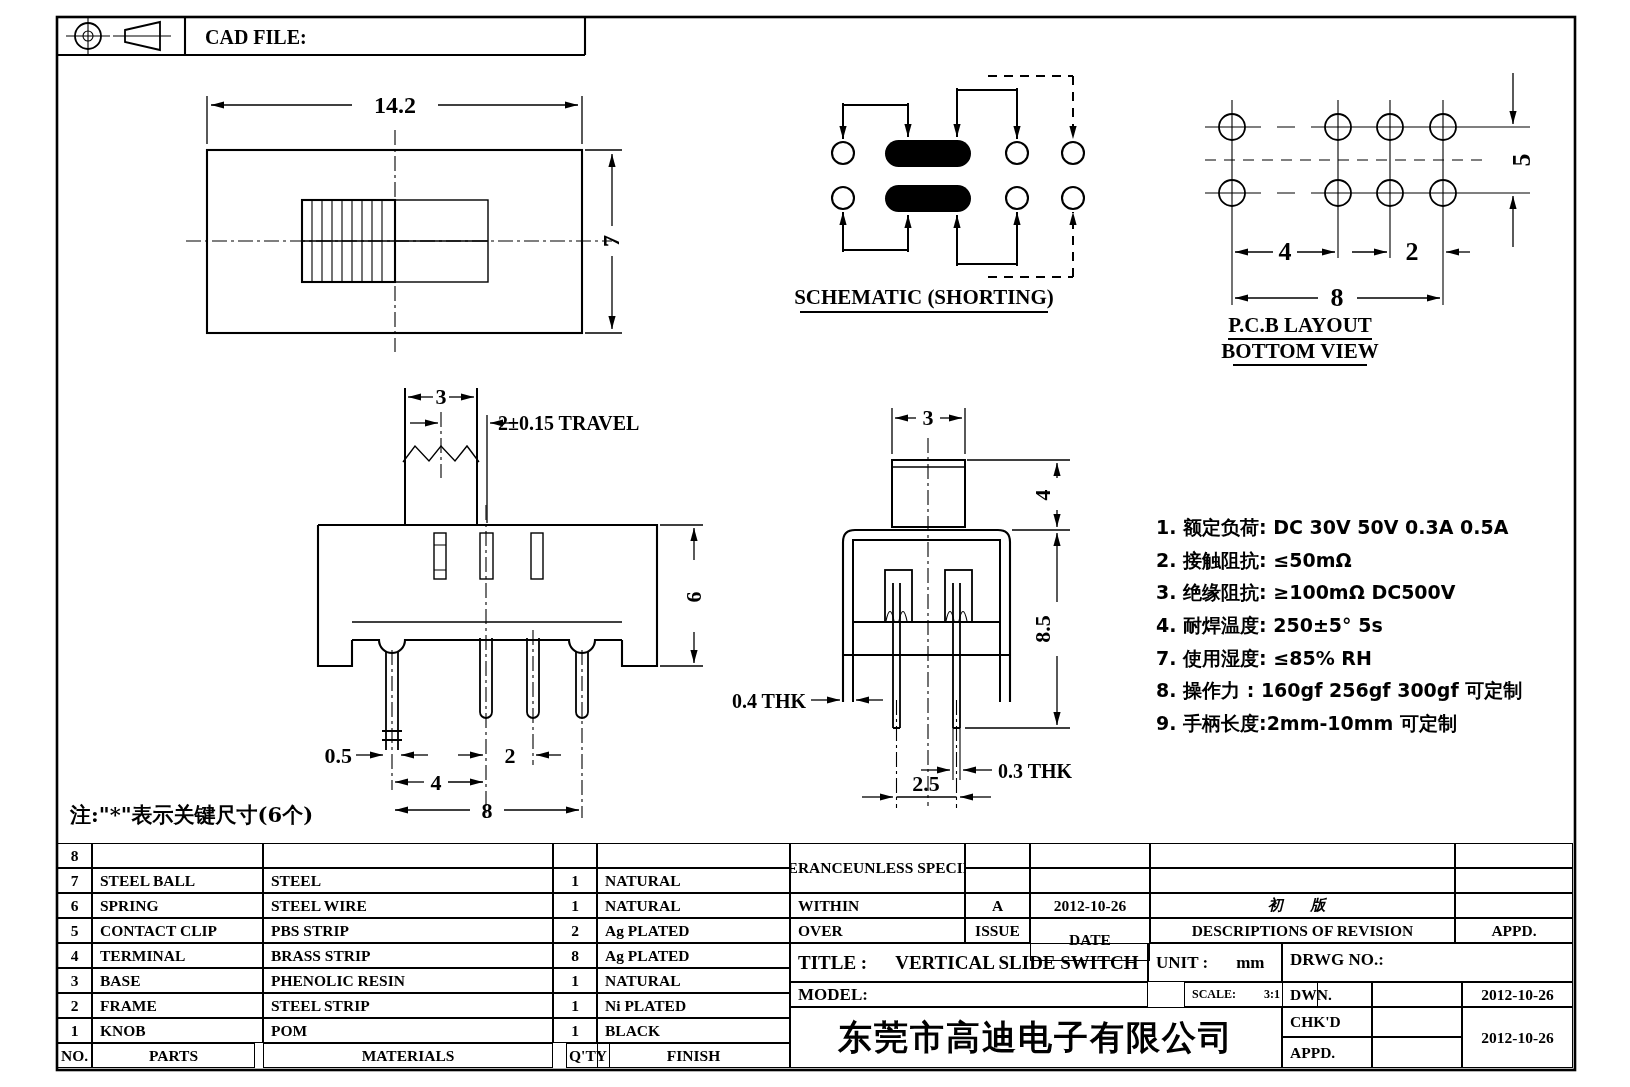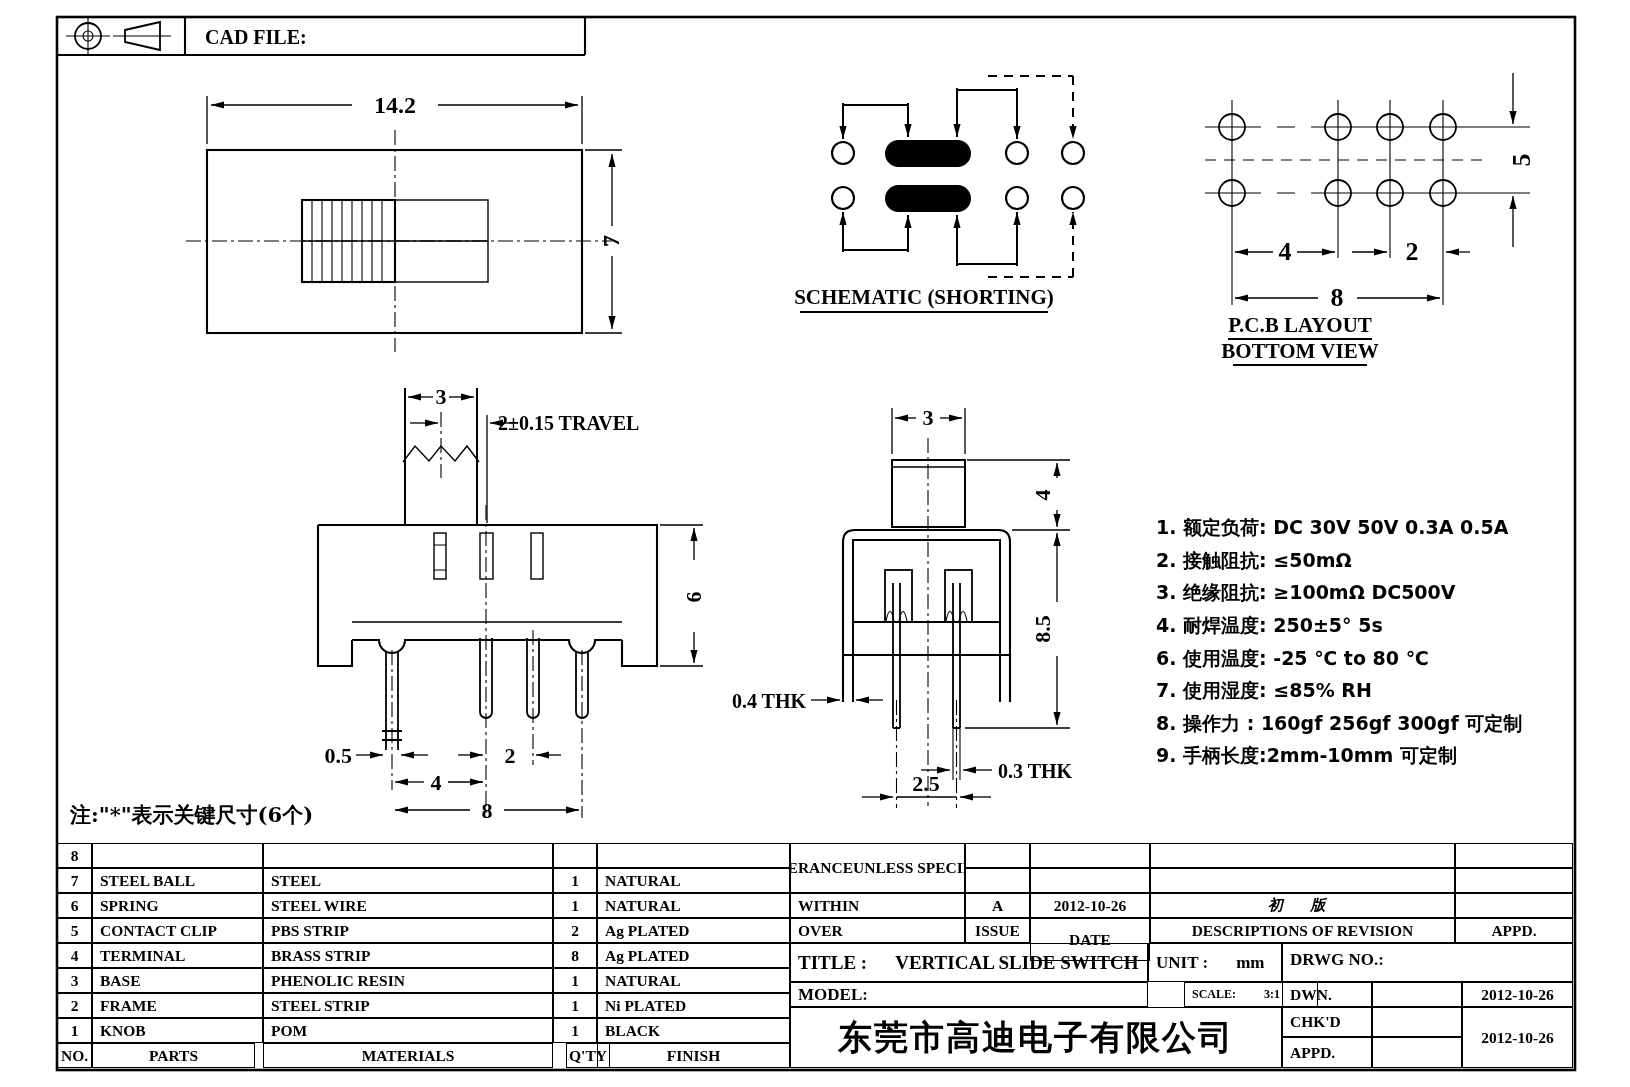--- a/index.html
+++ b/index.html
@@ -231,7 +231,6 @@
   <div class="spec-item">2. 接触阻抗: ≤50mΩ</div>
   <div class="spec-item">3. 绝缘阻抗: ≥100mΩ  DC500V</div>
   <div class="spec-item">4. 耐焊温度: 250±5°  5s</div>
-  <div class="spec-item">6. 使用温度: -25 ℃  to 80 ℃</div>
   <div class="spec-item">7. 使用湿度: ≤85% RH</div>
   <div class="spec-item">8. 操作力 : 160gf   256gf   300gf  可定制</div>
   <div class="spec-item">9. 手柄长度:2mm-10mm  可定制</div>

